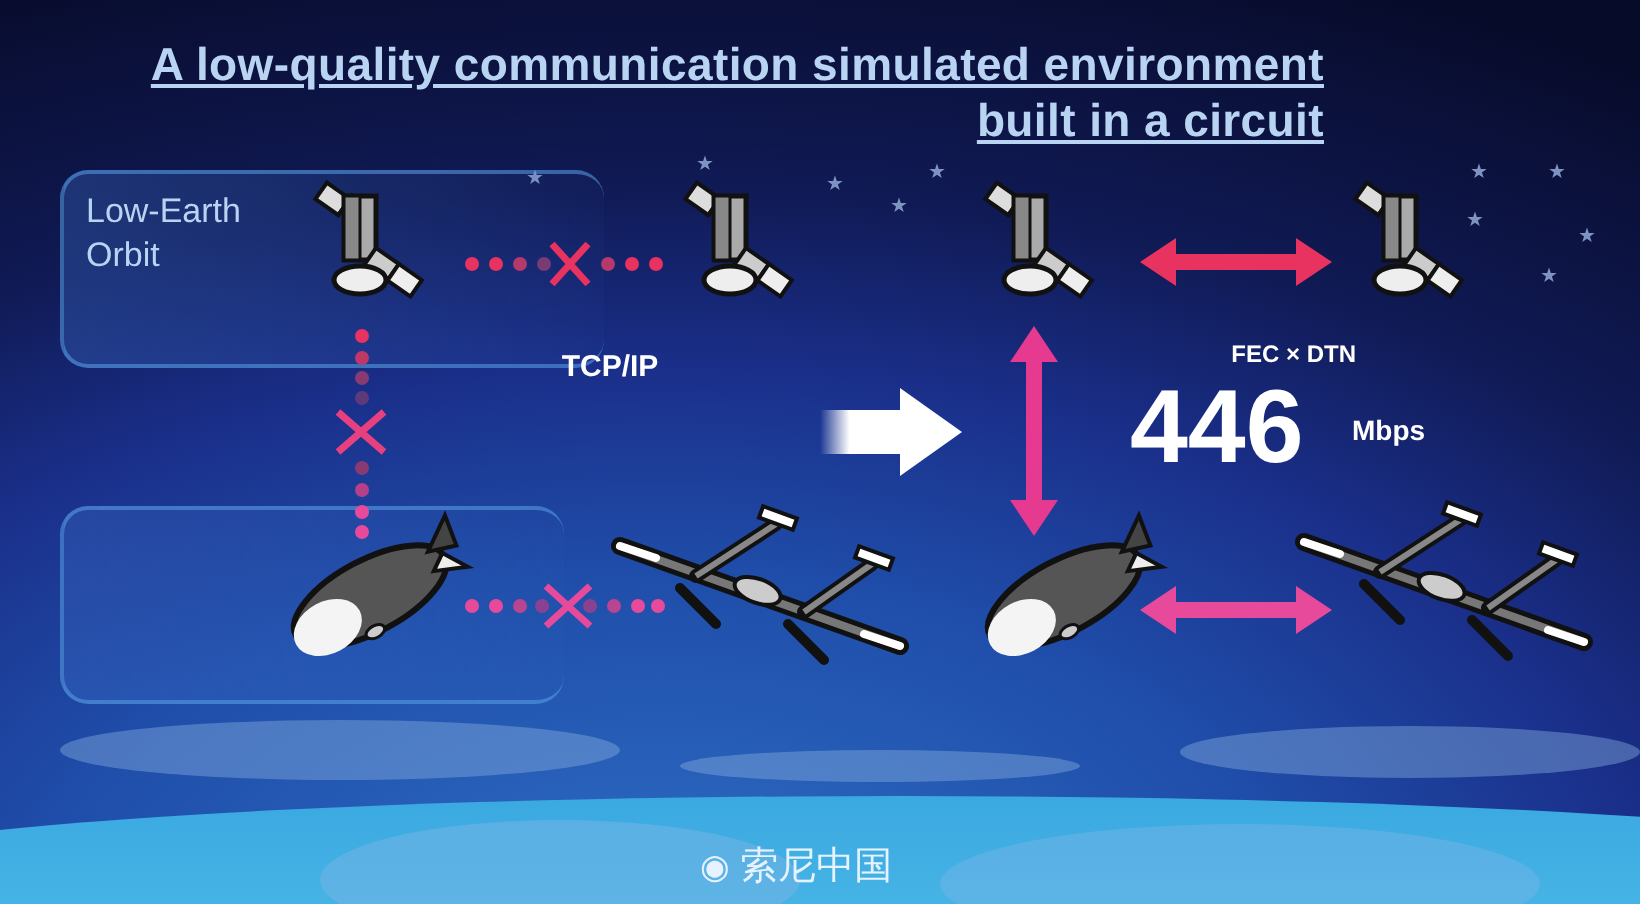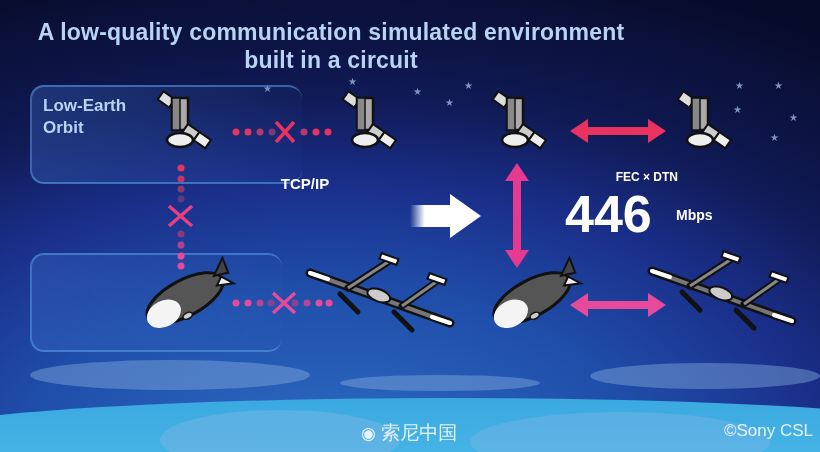--- a/index.html
+++ b/index.html
@@ -6,7 +6,7 @@
   body{width:820px;height:452px;overflow:hidden;font-family:"Liberation Sans",sans-serif;}
   .stage{position:relative;width:820px;height:452px;overflow:hidden;
     background:radial-gradient(ellipse 900px 520px at 330px 470px,#2f6fc6 0%,#1f4eaa 35%,#1a2f8a 55%,#101a55 72%,#070b2a 100%);}
-  .title{position:absolute;left:0;top:18px;width:662px;text-align:center;color:#b9d4f2;font-weight:bold;font-size:23px;line-height:28px;letter-spacing:0.2px;}
+  .title{position:absolute;left:0;top:18px;width:662px;text-align:right;color:#b9d4f2;font-weight:bold;font-size:23px;line-height:28px;letter-spacing:0.2px;text-decoration:underline;}
   .zone{position:absolute;border:2px solid rgba(90,160,230,0.55);border-radius:14px;border-right:none;
     background:linear-gradient(90deg,rgba(60,110,200,0.35),rgba(60,110,200,0.05));}
   .zone-label{position:absolute;color:#b9d4f2;font-size:17px;line-height:22px;font-weight:bold;}

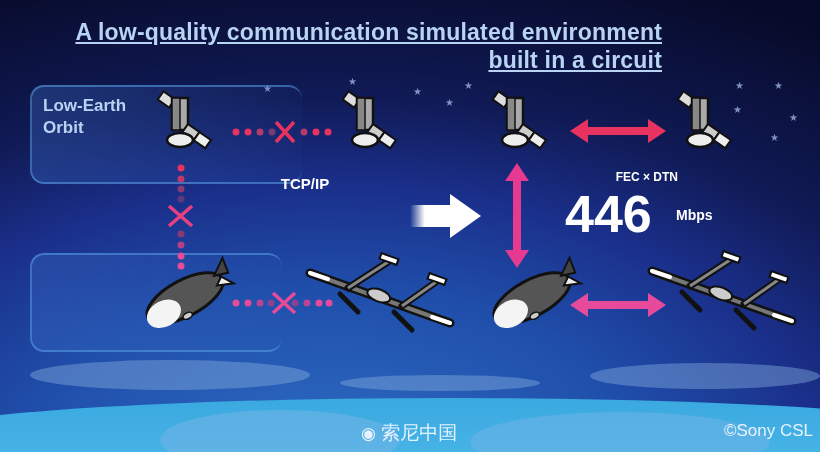--- a/index.html
+++ b/index.html
@@ -9,7 +9,7 @@
   .title{position:absolute;left:0;top:18px;width:662px;text-align:right;color:#b9d4f2;font-weight:bold;font-size:23px;line-height:28px;letter-spacing:0.2px;text-decoration:underline;}
   .zone{position:absolute;border:2px solid rgba(90,160,230,0.55);border-radius:14px;border-right:none;
     background:linear-gradient(90deg,rgba(60,110,200,0.35),rgba(60,110,200,0.05));}
-  .zone-label{position:absolute;color:#b9d4f2;font-size:17px;line-height:22px;font-weight:bold;}
+  .zone-label{position:absolute;color:#b9d4f2;font-size:17px;line-height:22px;}
   .star{position:absolute;color:#7f93c2;font-size:10px;}
   .tcp{position:absolute;color:#fff;font-weight:bold;text-align:center;}
   .ground{position:absolute;left:-100px;top:398px;width:1100px;height:200px;border-radius:50% 50% 0 0/40px 40px 0 0;

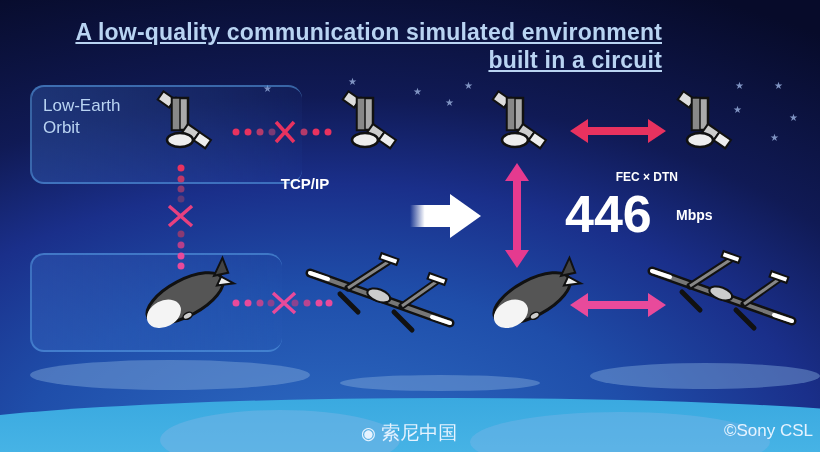--- a/index.html
+++ b/index.html
@@ -15,7 +15,7 @@
   .ground{position:absolute;left:-100px;top:398px;width:1100px;height:200px;border-radius:50% 50% 0 0/40px 40px 0 0;
     background:linear-gradient(180deg,#3aa9e0 0%,#4cb8e8 40%,#59c3ee 100%);}
   .cloud{position:absolute;background:rgba(130,170,220,0.45);border-radius:50%;}
-  .footer-text{position:absolute;color:#e6f3ff;font-size:19px;margin-left:11px;}
+  .footer-text{position:absolute;color:#e6f3ff;font-size:19px;}
 </style>
 </head>
 <body>

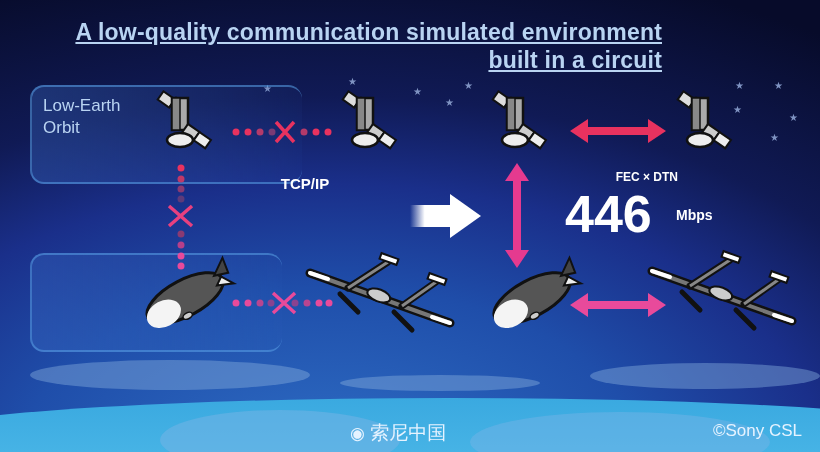--- a/index.html
+++ b/index.html
@@ -160,7 +160,6 @@
     <span style="font-size:17px">◉</span>
     <span>索尼中国</span>
   </div>
-  <div class="footer-text" style="left:713px;top:421px;font-size:17px">©Sony CSL</div>
 </div>
 
 </body></html>

